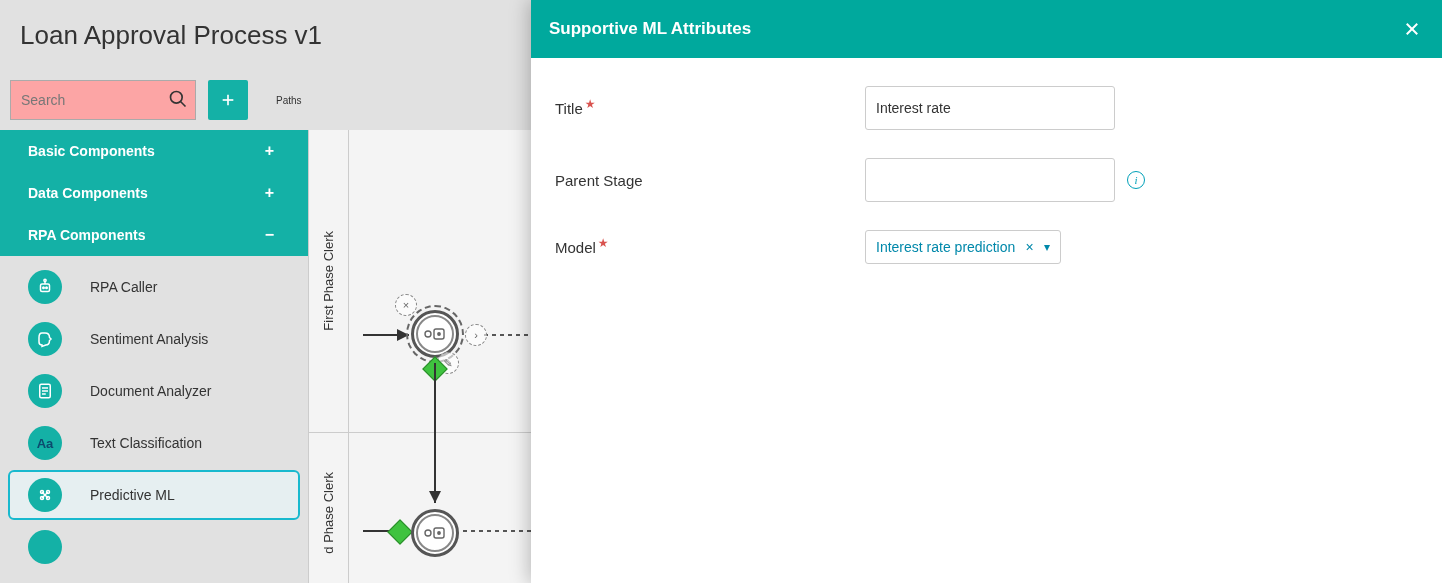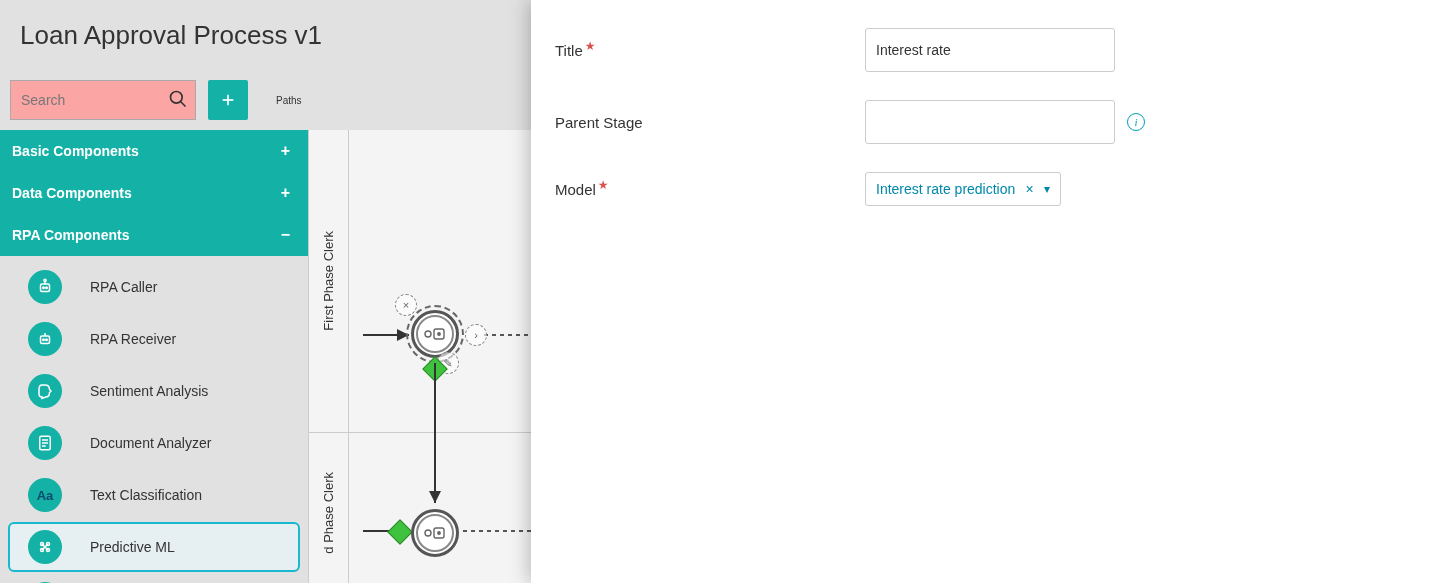--- a/index.html
+++ b/index.html
@@ -217,6 +217,15 @@
 </div>
 
 <div class="panel">
+  <div class="panel-head">
+    <div class="panel-title">Supportive ML Attributes</div>
+    <div class="panel-close">
+      <svg width="18" height="18" viewBox="0 0 24 24" stroke="#fff" stroke-width="2.5">
+          <line x1="5" y1="5" x2="19" y2="19"></line>
+          <line x1="19" y1="5" x2="5" y2="19"></line>
+        </svg>
+    </div>
+  </div>
   <div class="panel-body">
 
     <div class="form-row">

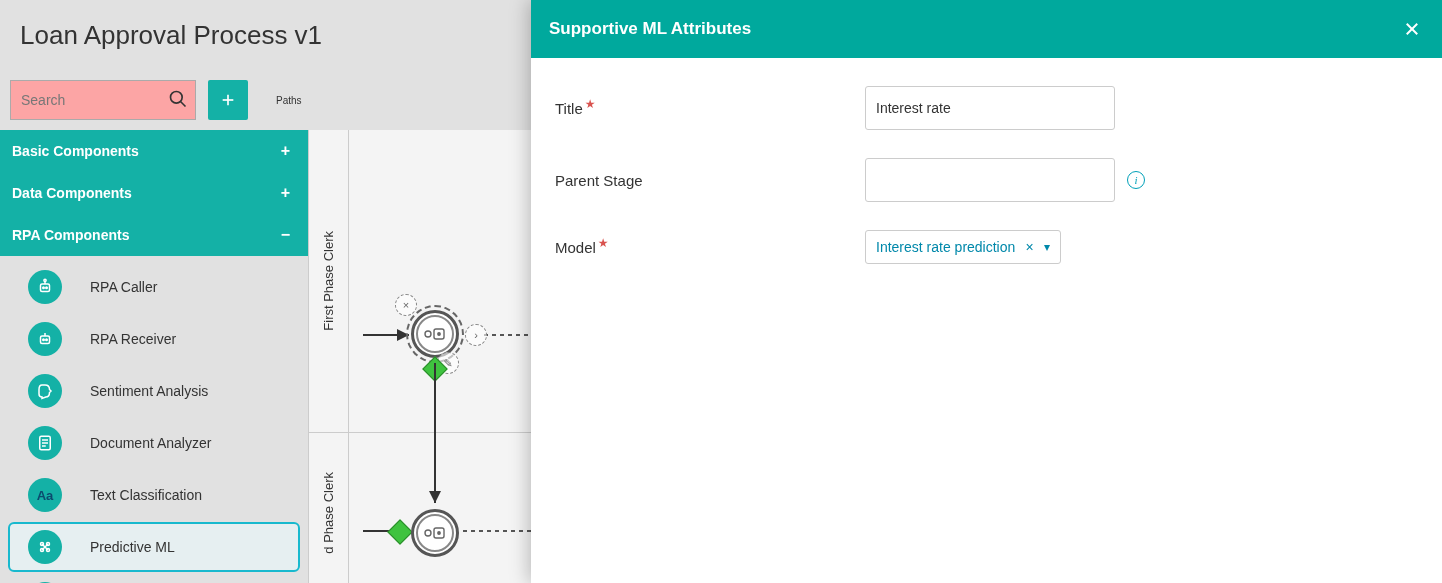--- a/index.html
+++ b/index.html
@@ -20,7 +20,7 @@
   .workspace { position: absolute; top: 130px; left: 0; right: 0; bottom: 0; display: flex; }
 
   .sidebar { width: 308px; background: #e1e1e1; }
-  .section-head { background: #14b1a6; color: #fff; font-size: 14px; font-weight: 600; padding: 12px 12px; display: flex; align-items: center; justify-content: space-between; cursor: pointer; }
+  .section-head { background: #14b1a6; color: #fff; font-size: 14px; font-weight: 600; padding: 12px 28px; display: flex; align-items: center; justify-content: space-between; cursor: pointer; }
   .section-head .sign { font-size: 16px; font-weight: 700; padding-right: 6px; }
   .component-list { background: #e1e1e1; padding: 4px 0; }
   .comp-item { display: flex; align-items: center; gap: 28px; padding: 6px 18px; cursor: pointer; font-size: 14px; color: #333; border: 2px solid transparent; border-radius: 6px; margin: 2px 8px; }

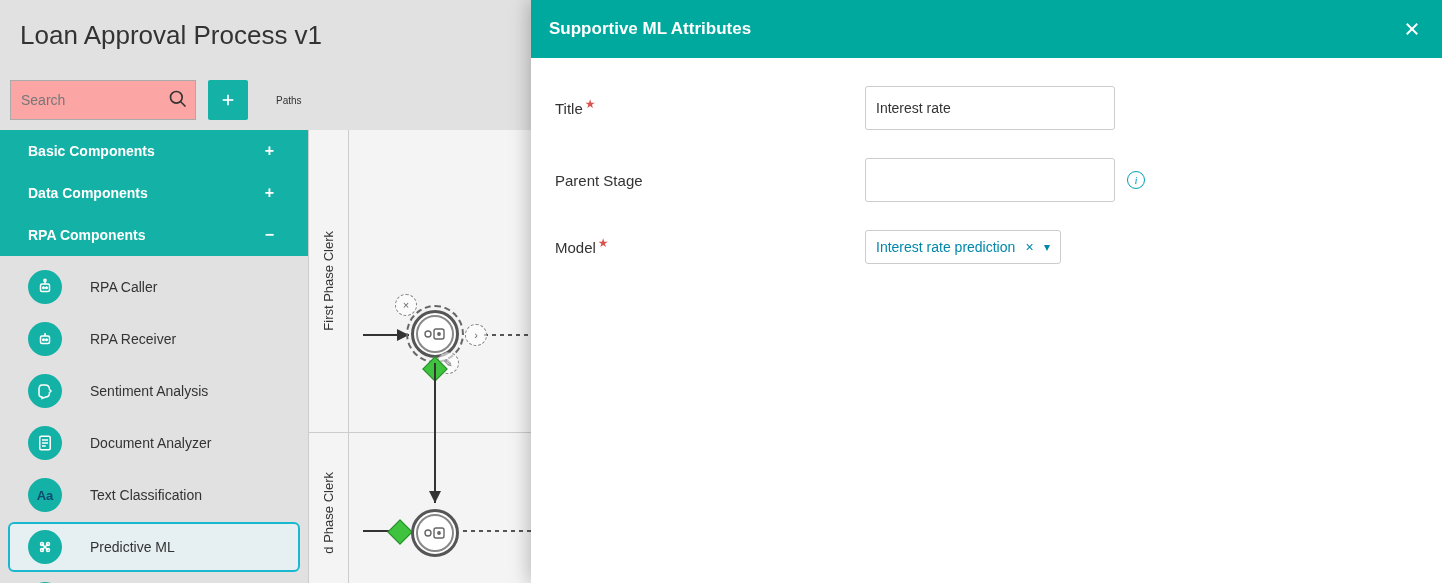--- a/index.html
+++ b/index.html
@@ -111,17 +111,6 @@
       <div class="comp-item">
         <div class="comp-icon">
             <svg width="18" height="18" viewBox="0 0 24 24" fill="none" stroke="#fff" stroke-width="2">
-              <rect x="6" y="8" width="12" height="10" rx="2"></rect>
-              <circle cx="10" cy="13" r="1" fill="#fff"></circle>
-              <circle cx="14" cy="13" r="1" fill="#fff"></circle>
-              <line x1="12" y1="4" x2="12" y2="8"></line>
-            </svg>
-          </div>
-        <span>RPA Receiver</span>
-      </div>
-      <div class="comp-item">
-        <div class="comp-icon">
-            <svg width="18" height="18" viewBox="0 0 24 24" fill="none" stroke="#fff" stroke-width="2">
               <path d="M8 4 Q4 4 4 10 L4 16 Q4 20 8 20 L8 22 L13 20 Q18 20 18 14 L20 12 L18 10 Q18 4 12 4 Z"></path>
             </svg>
           </div>

